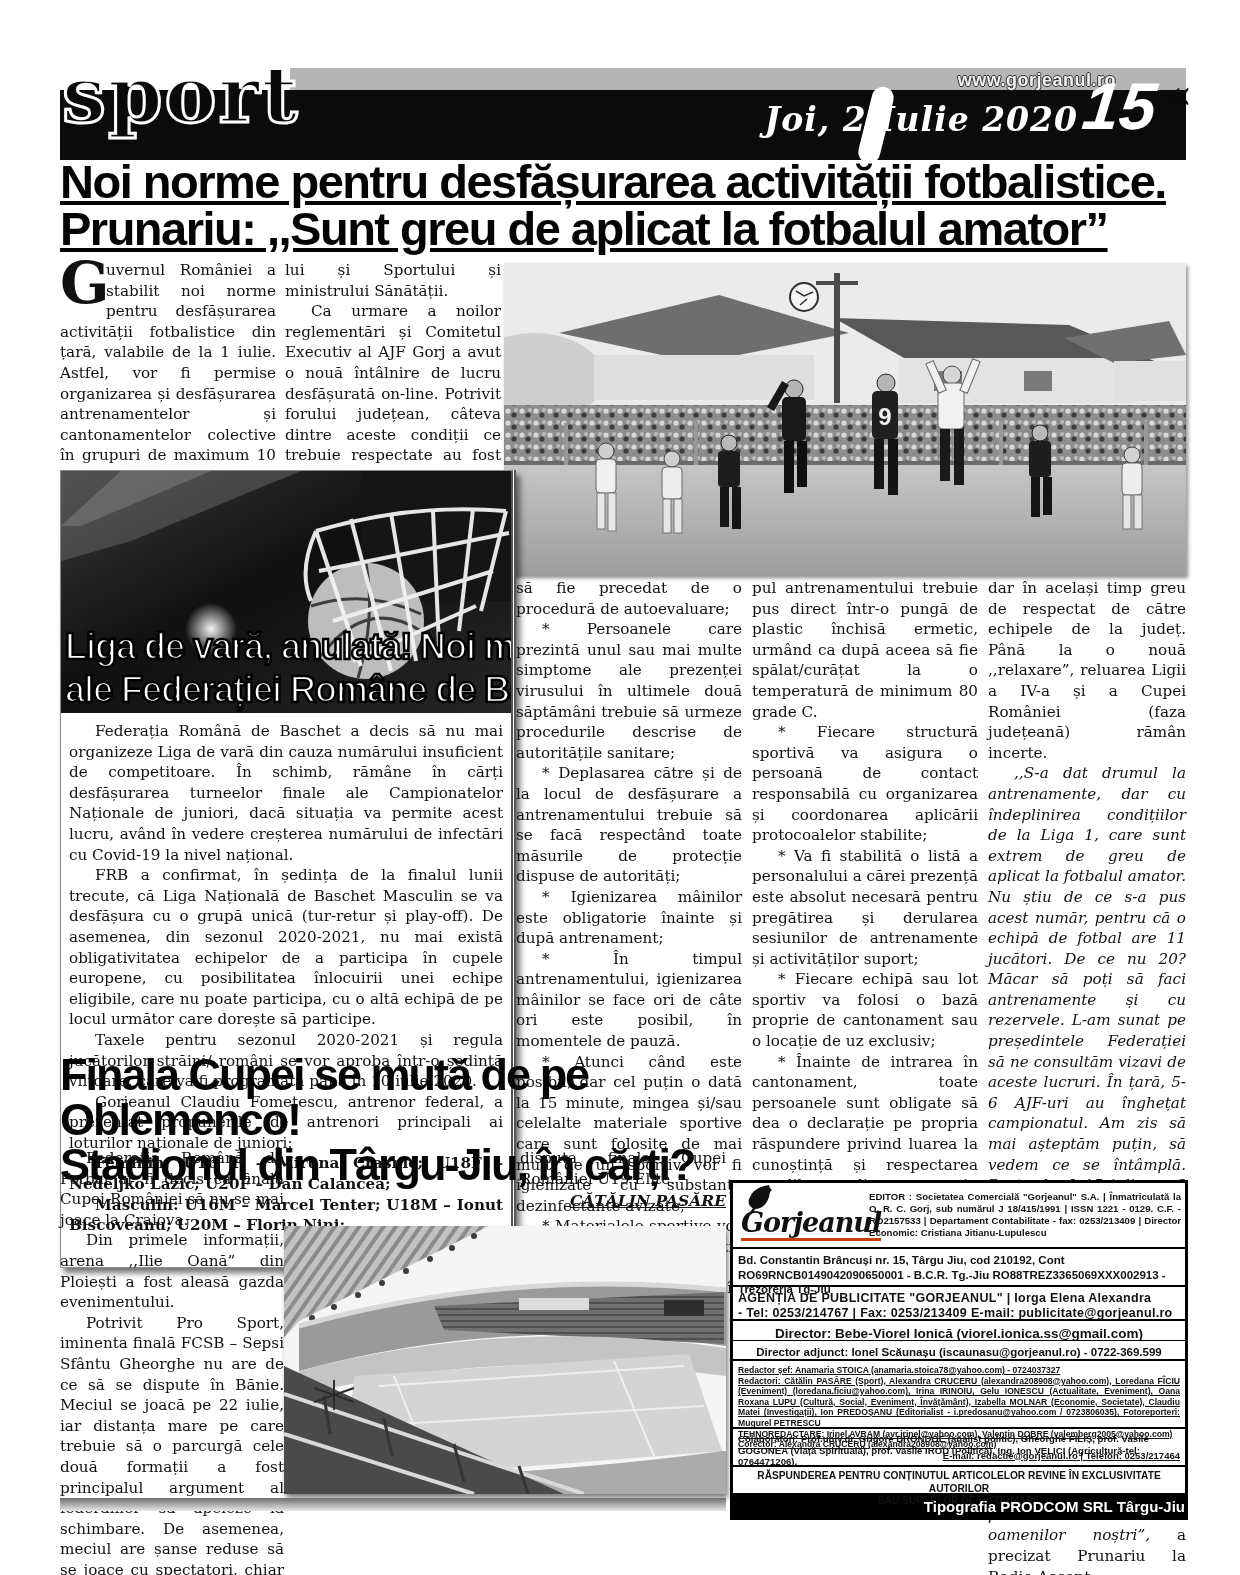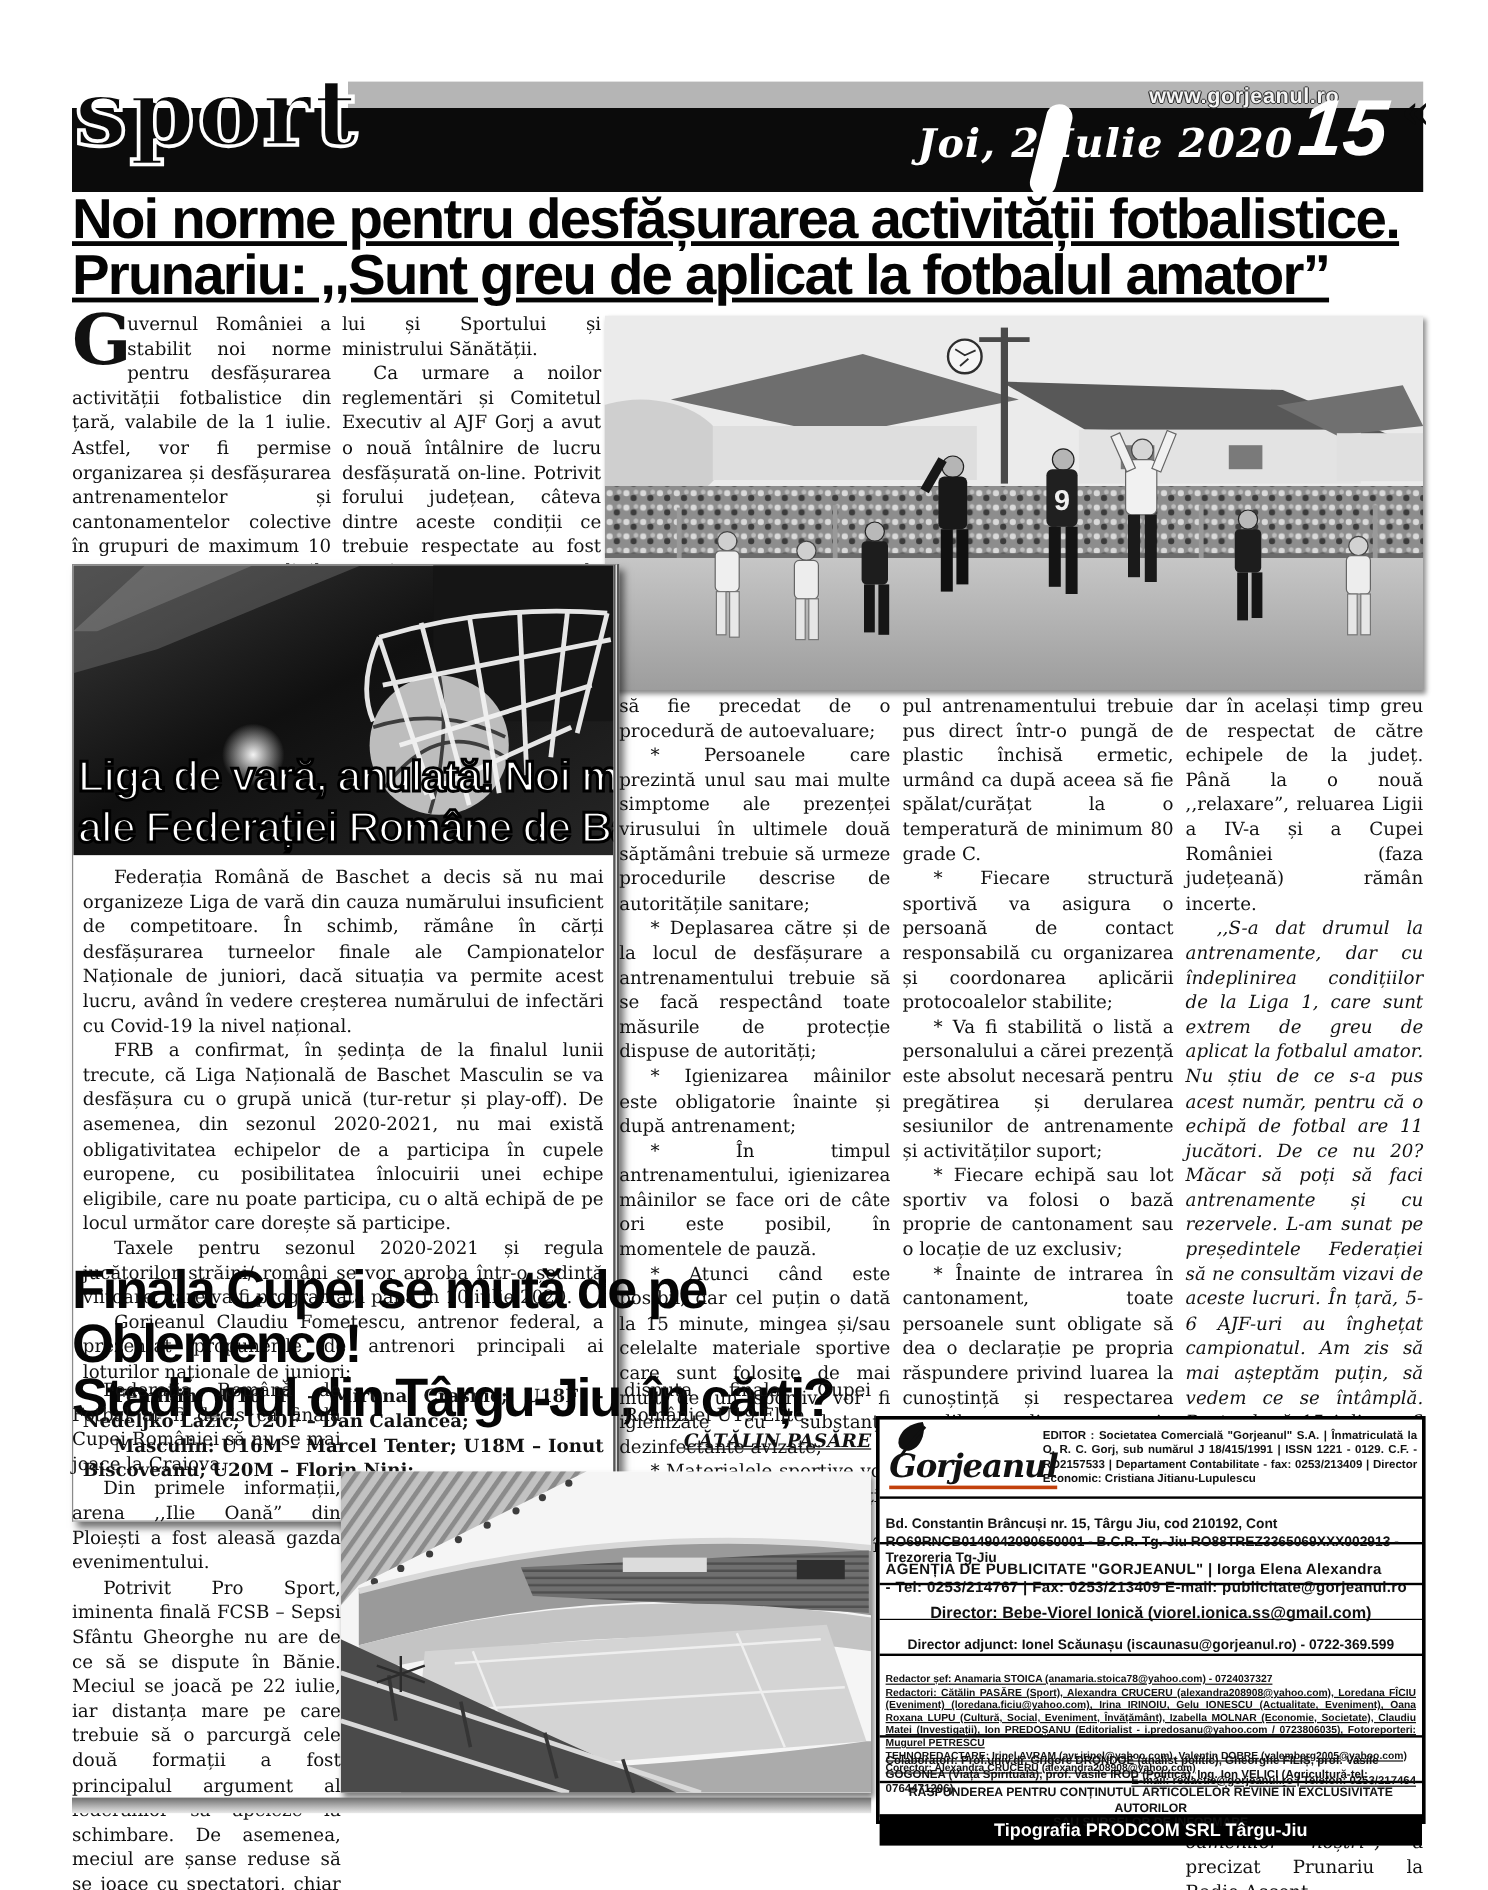--- a/index.html
+++ b/index.html
@@ -66,7 +66,7 @@
   .footer{position:absolute;left:730px;top:1180px;width:458px;height:340px;
           border:3px solid #000;box-sizing:border-box;background:#fff;
           font-family:"Liberation Sans",sans-serif;}
-  .fsec{border-top:2px solid #000;padding:14px 5px;box-sizing:border-box;}
+  .fsec{border-top:2px solid #000;padding:4px 5px;box-sizing:border-box;}
   .fsec:first-child{border-top:none;}
   .f-editor{display:flex;gap:4px;align-items:center;height:64px;padding:2px 4px;}
   .f-logo{width:128px;position:relative;flex:none;height:60px;}

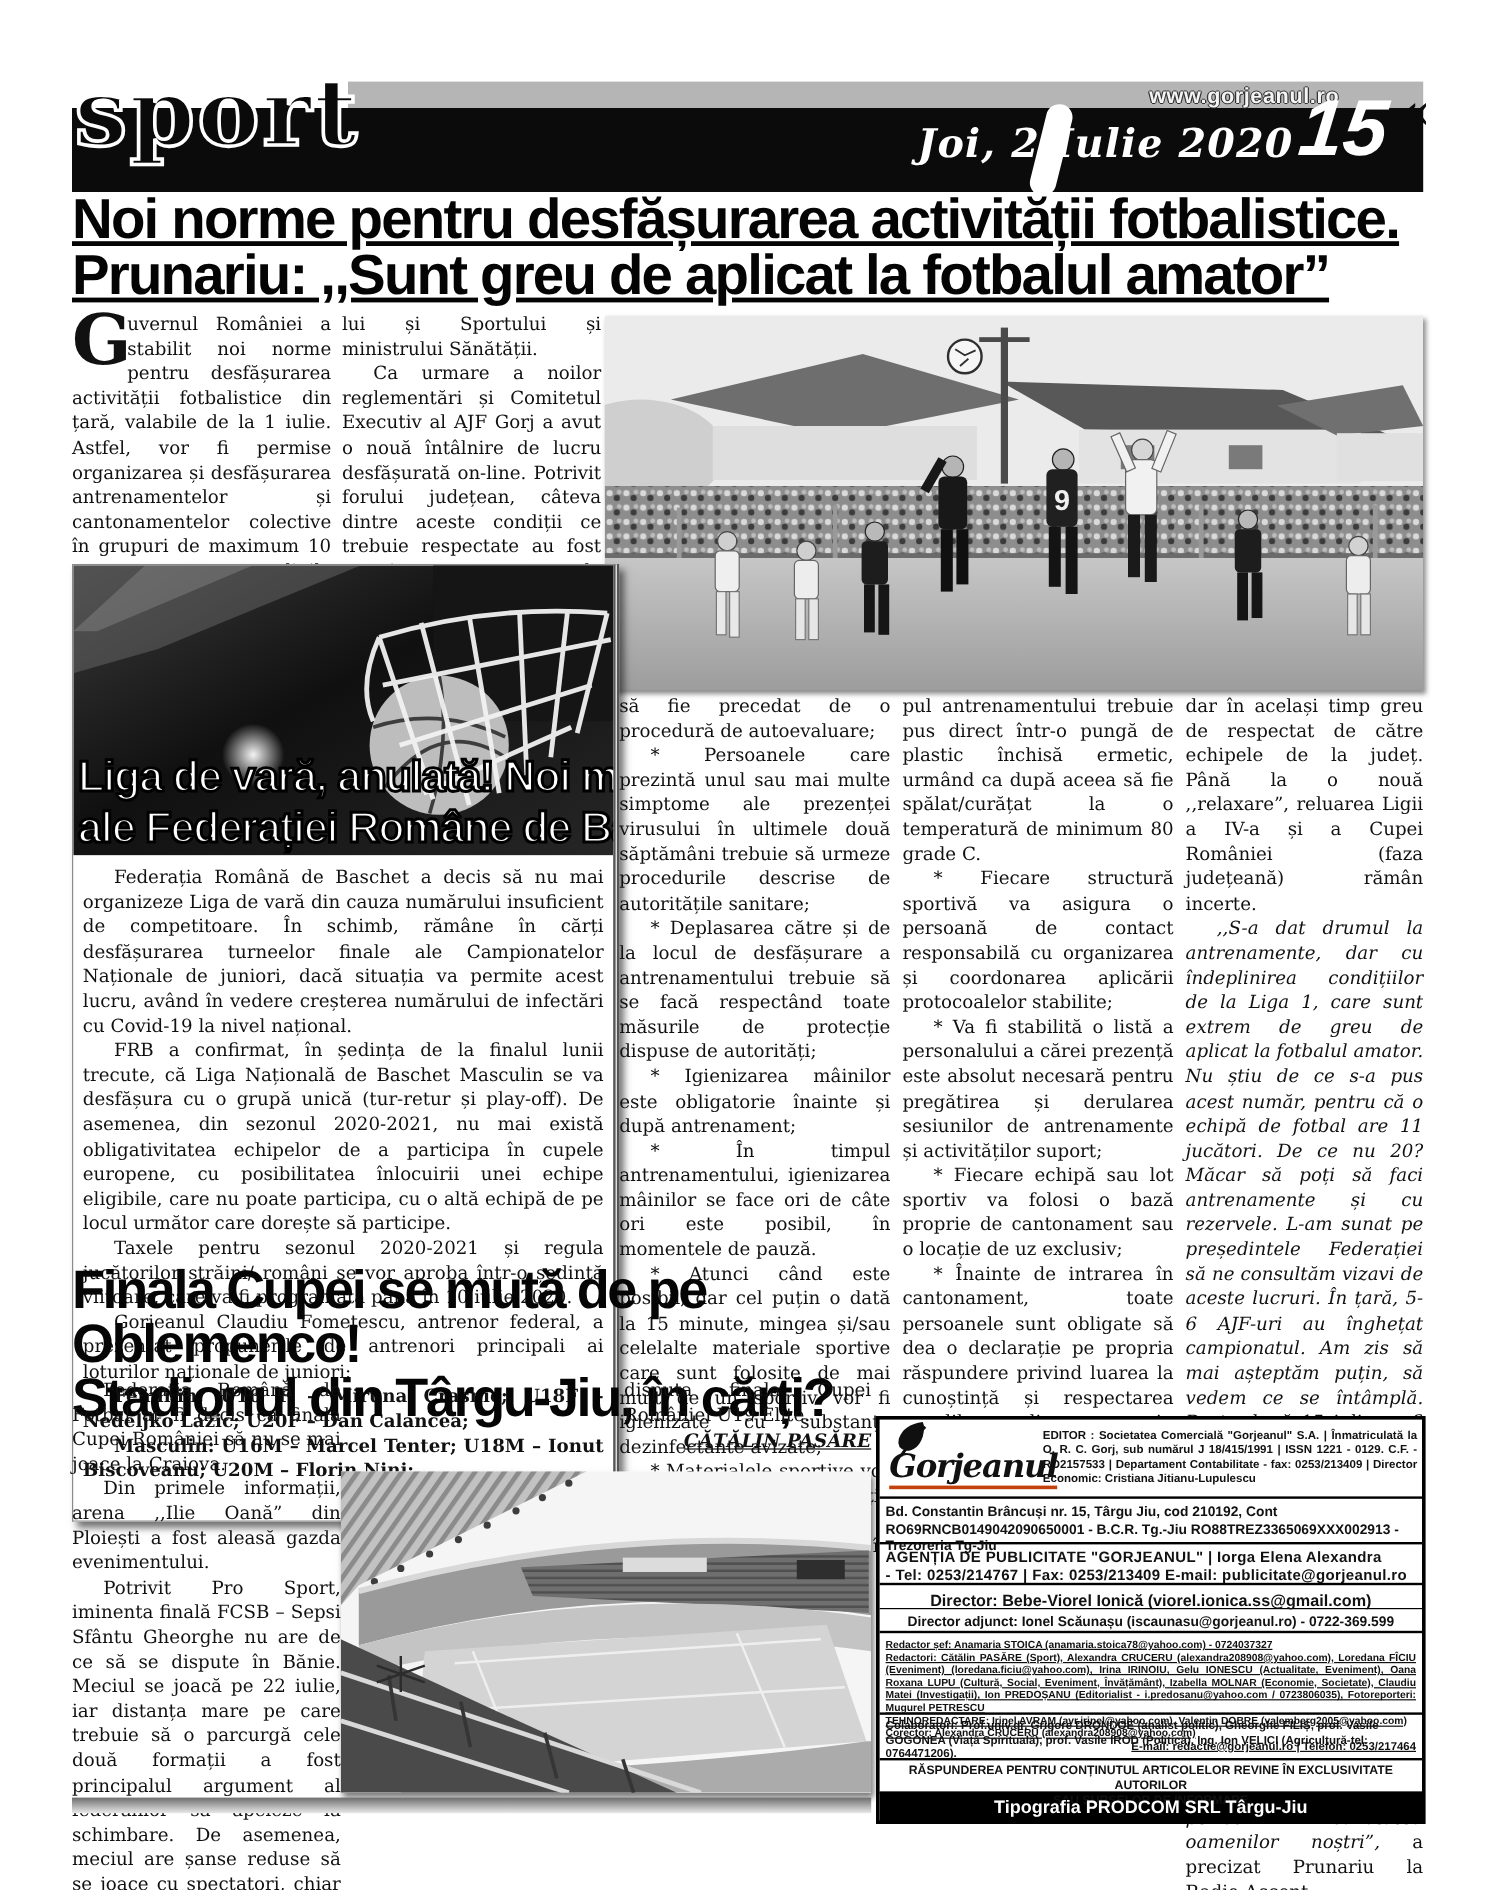--- a/index.html
+++ b/index.html
@@ -85,7 +85,7 @@
   .f-colab{font-size:9.6px;font-weight:bold;line-height:11.5px;height:38px;}
   .f-disc{font-size:10.2px;font-weight:bold;text-align:center;line-height:12.5px;height:28px;
           padding-top:3px;}
-  .f-print{background:#000;color:#fff;text-align:center;font-size:15px;font-weight:bold;
+  .f-print{background:#000;color:#fff;text-align:right;font-size:15px;font-weight:bold;
            height:24px;line-height:23px;border-top:2px solid #000;}
 </style>
 </head>

